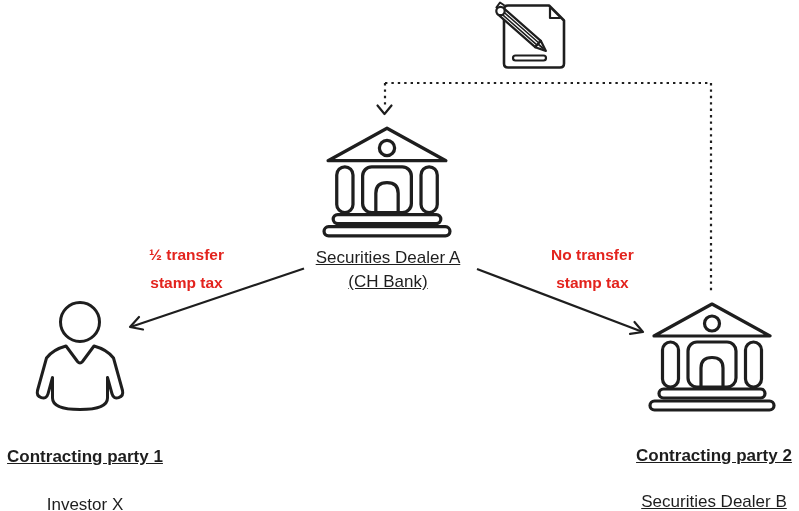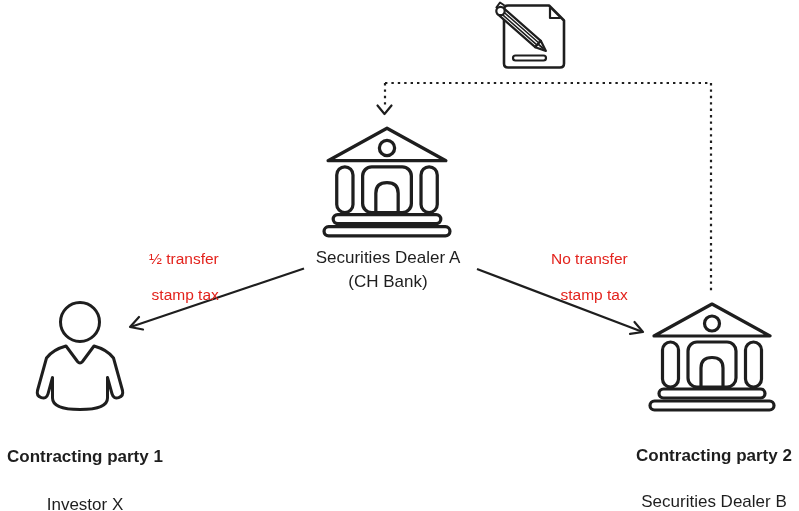--- a/index.html
+++ b/index.html
@@ -36,9 +36,10 @@
     position: absolute;
     color: var(--accent, #e3231d);
     font-size: 15.5px;
-    line-height: 36px;
+    line-height: 28px;
     white-space: pre-line;
-    text-align: right;
+    text-align: center;
+    font-weight: bold;
   }
   .stroke-ink { stroke: var(--ink, #1e1e1e); fill: none; }
 </style>

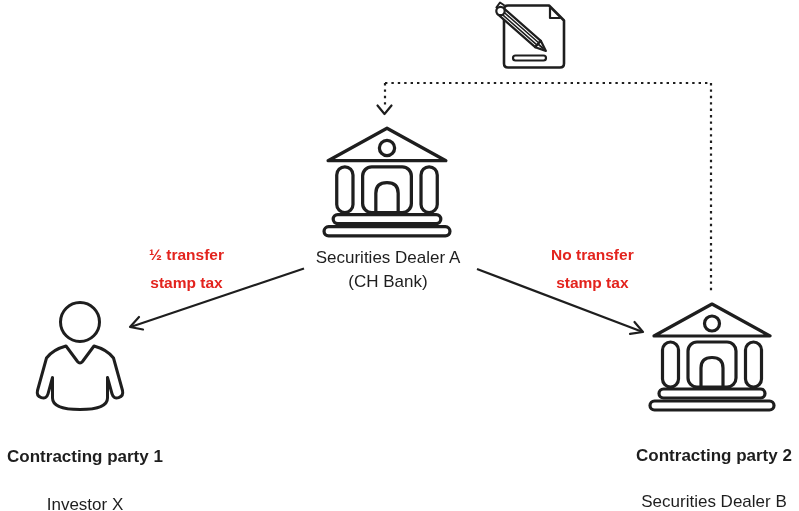--- a/index.html
+++ b/index.html
@@ -30,6 +30,7 @@
     font-size: 17px;
     line-height: 24px;
     white-space: pre-line;
+    text-decoration: underline;
   }
   .node-title { font-weight: bold; }
   .tax-label {

